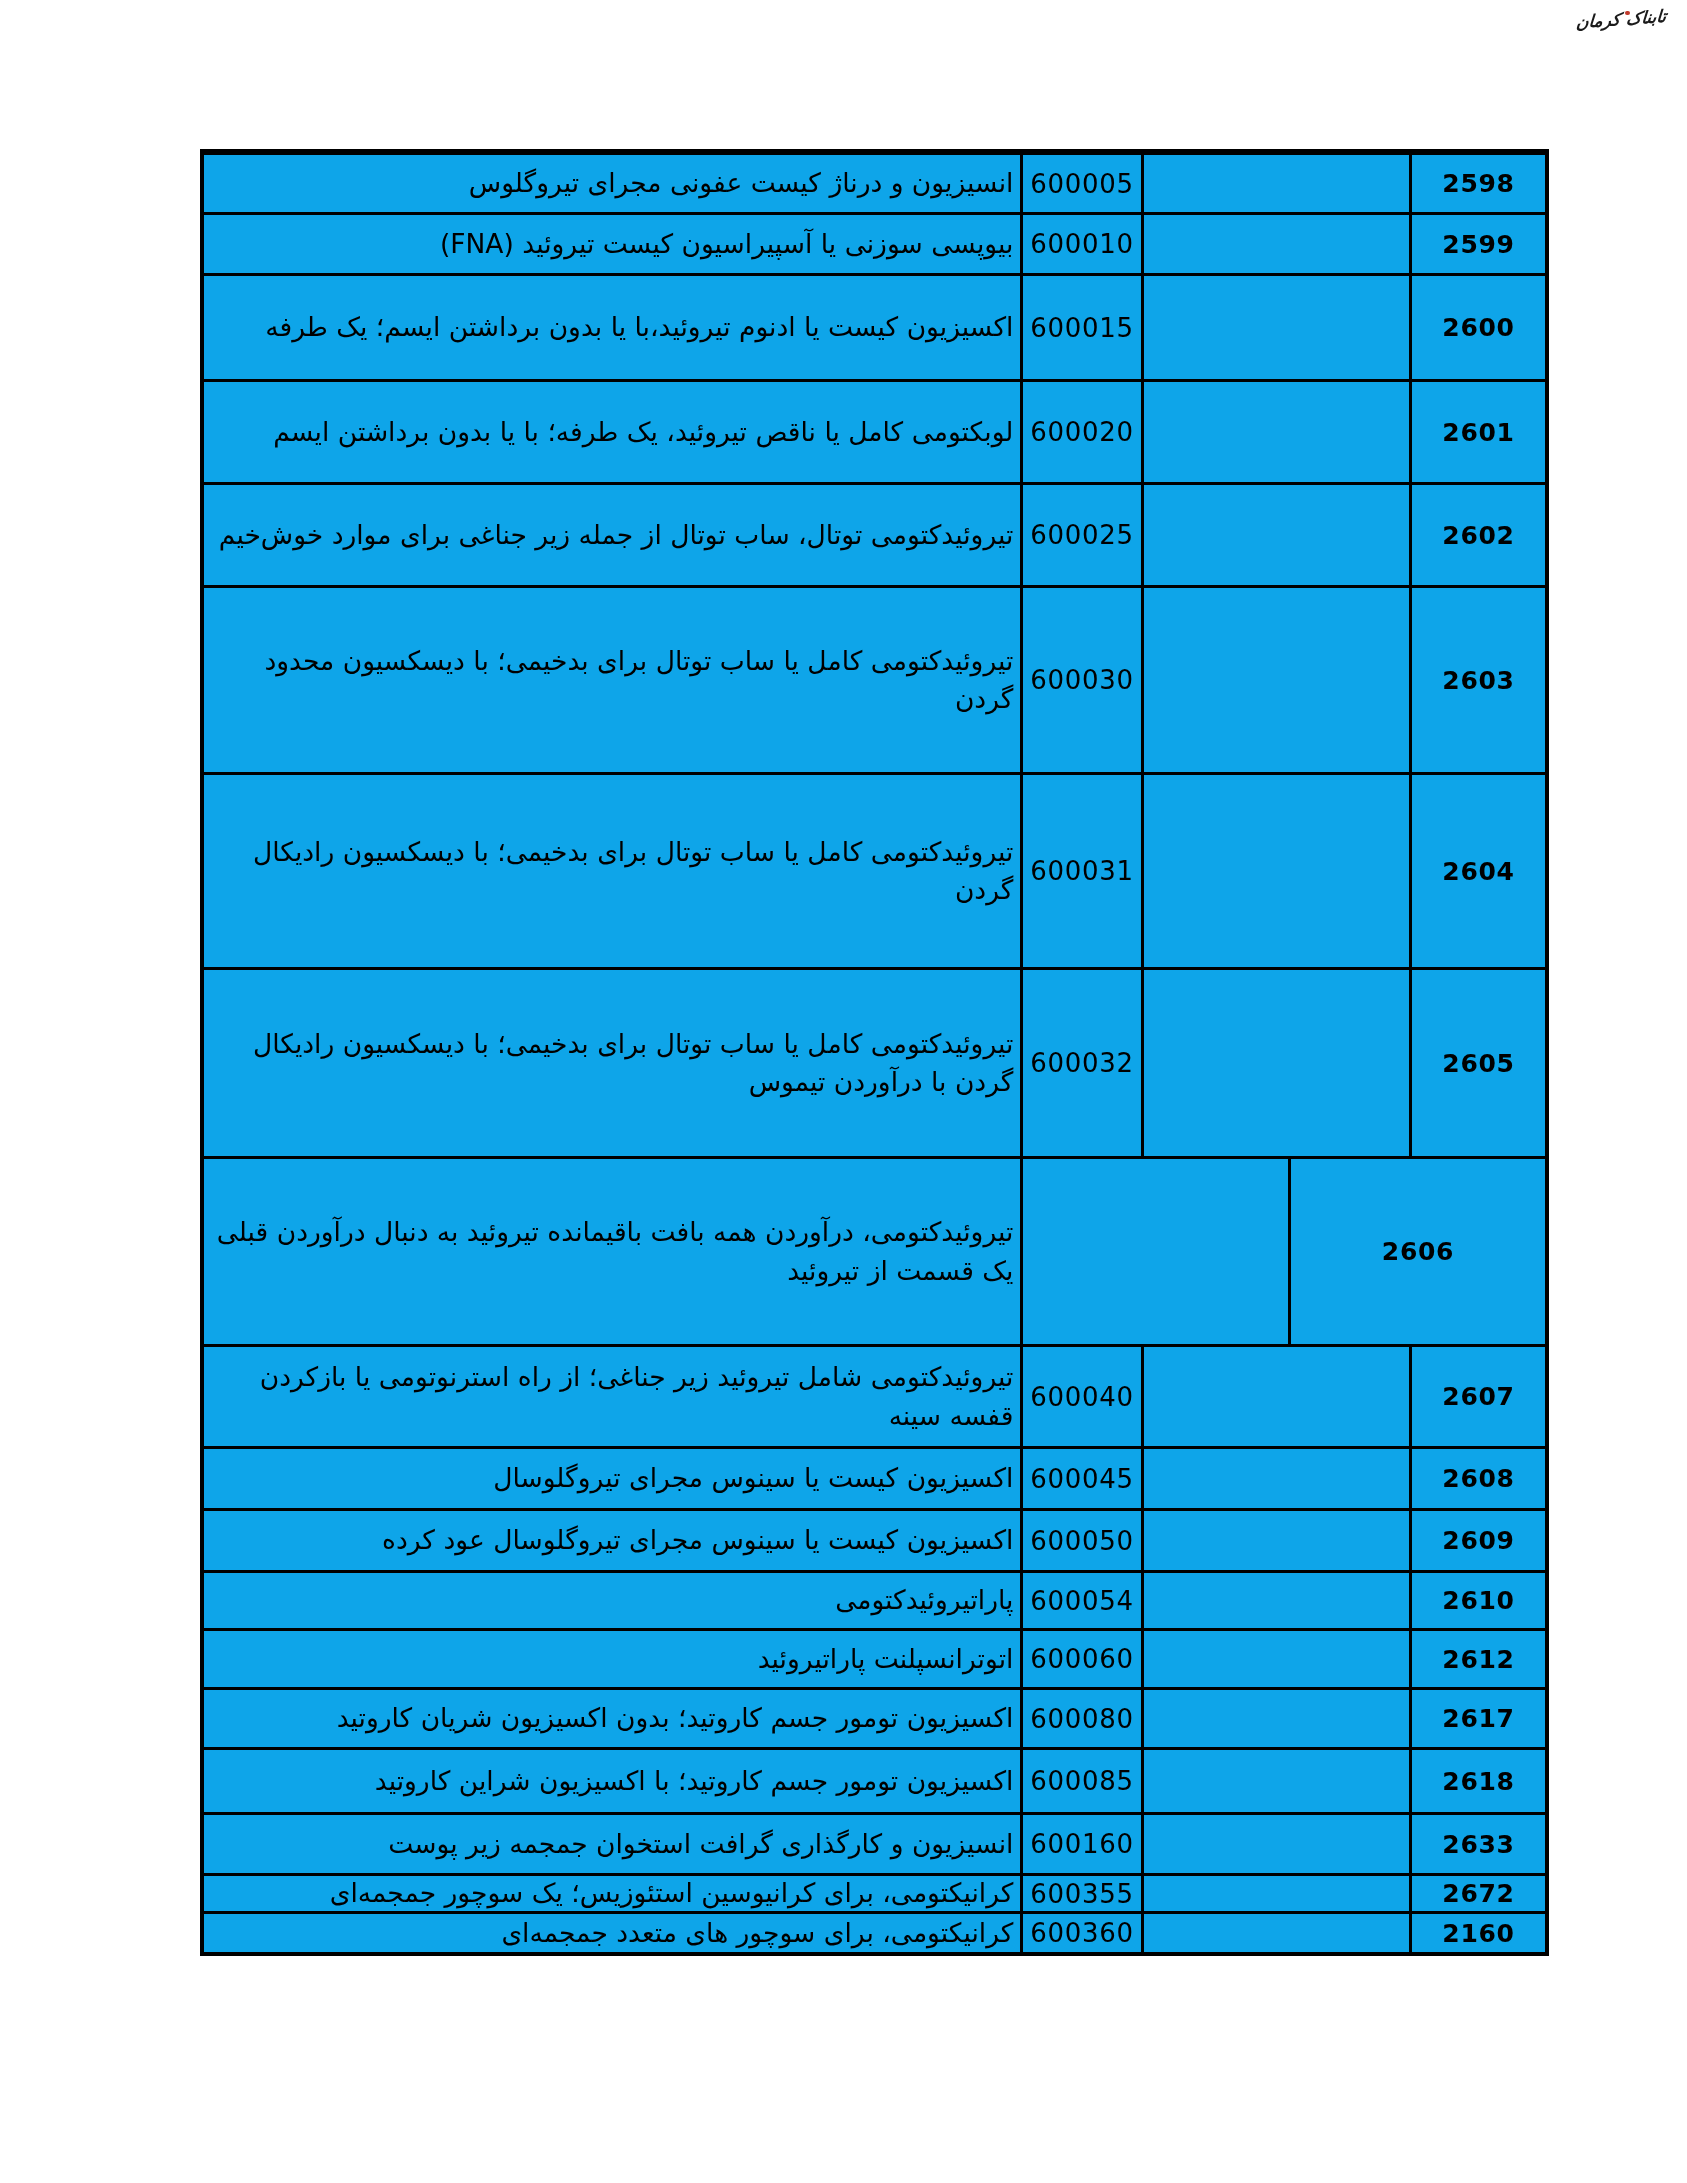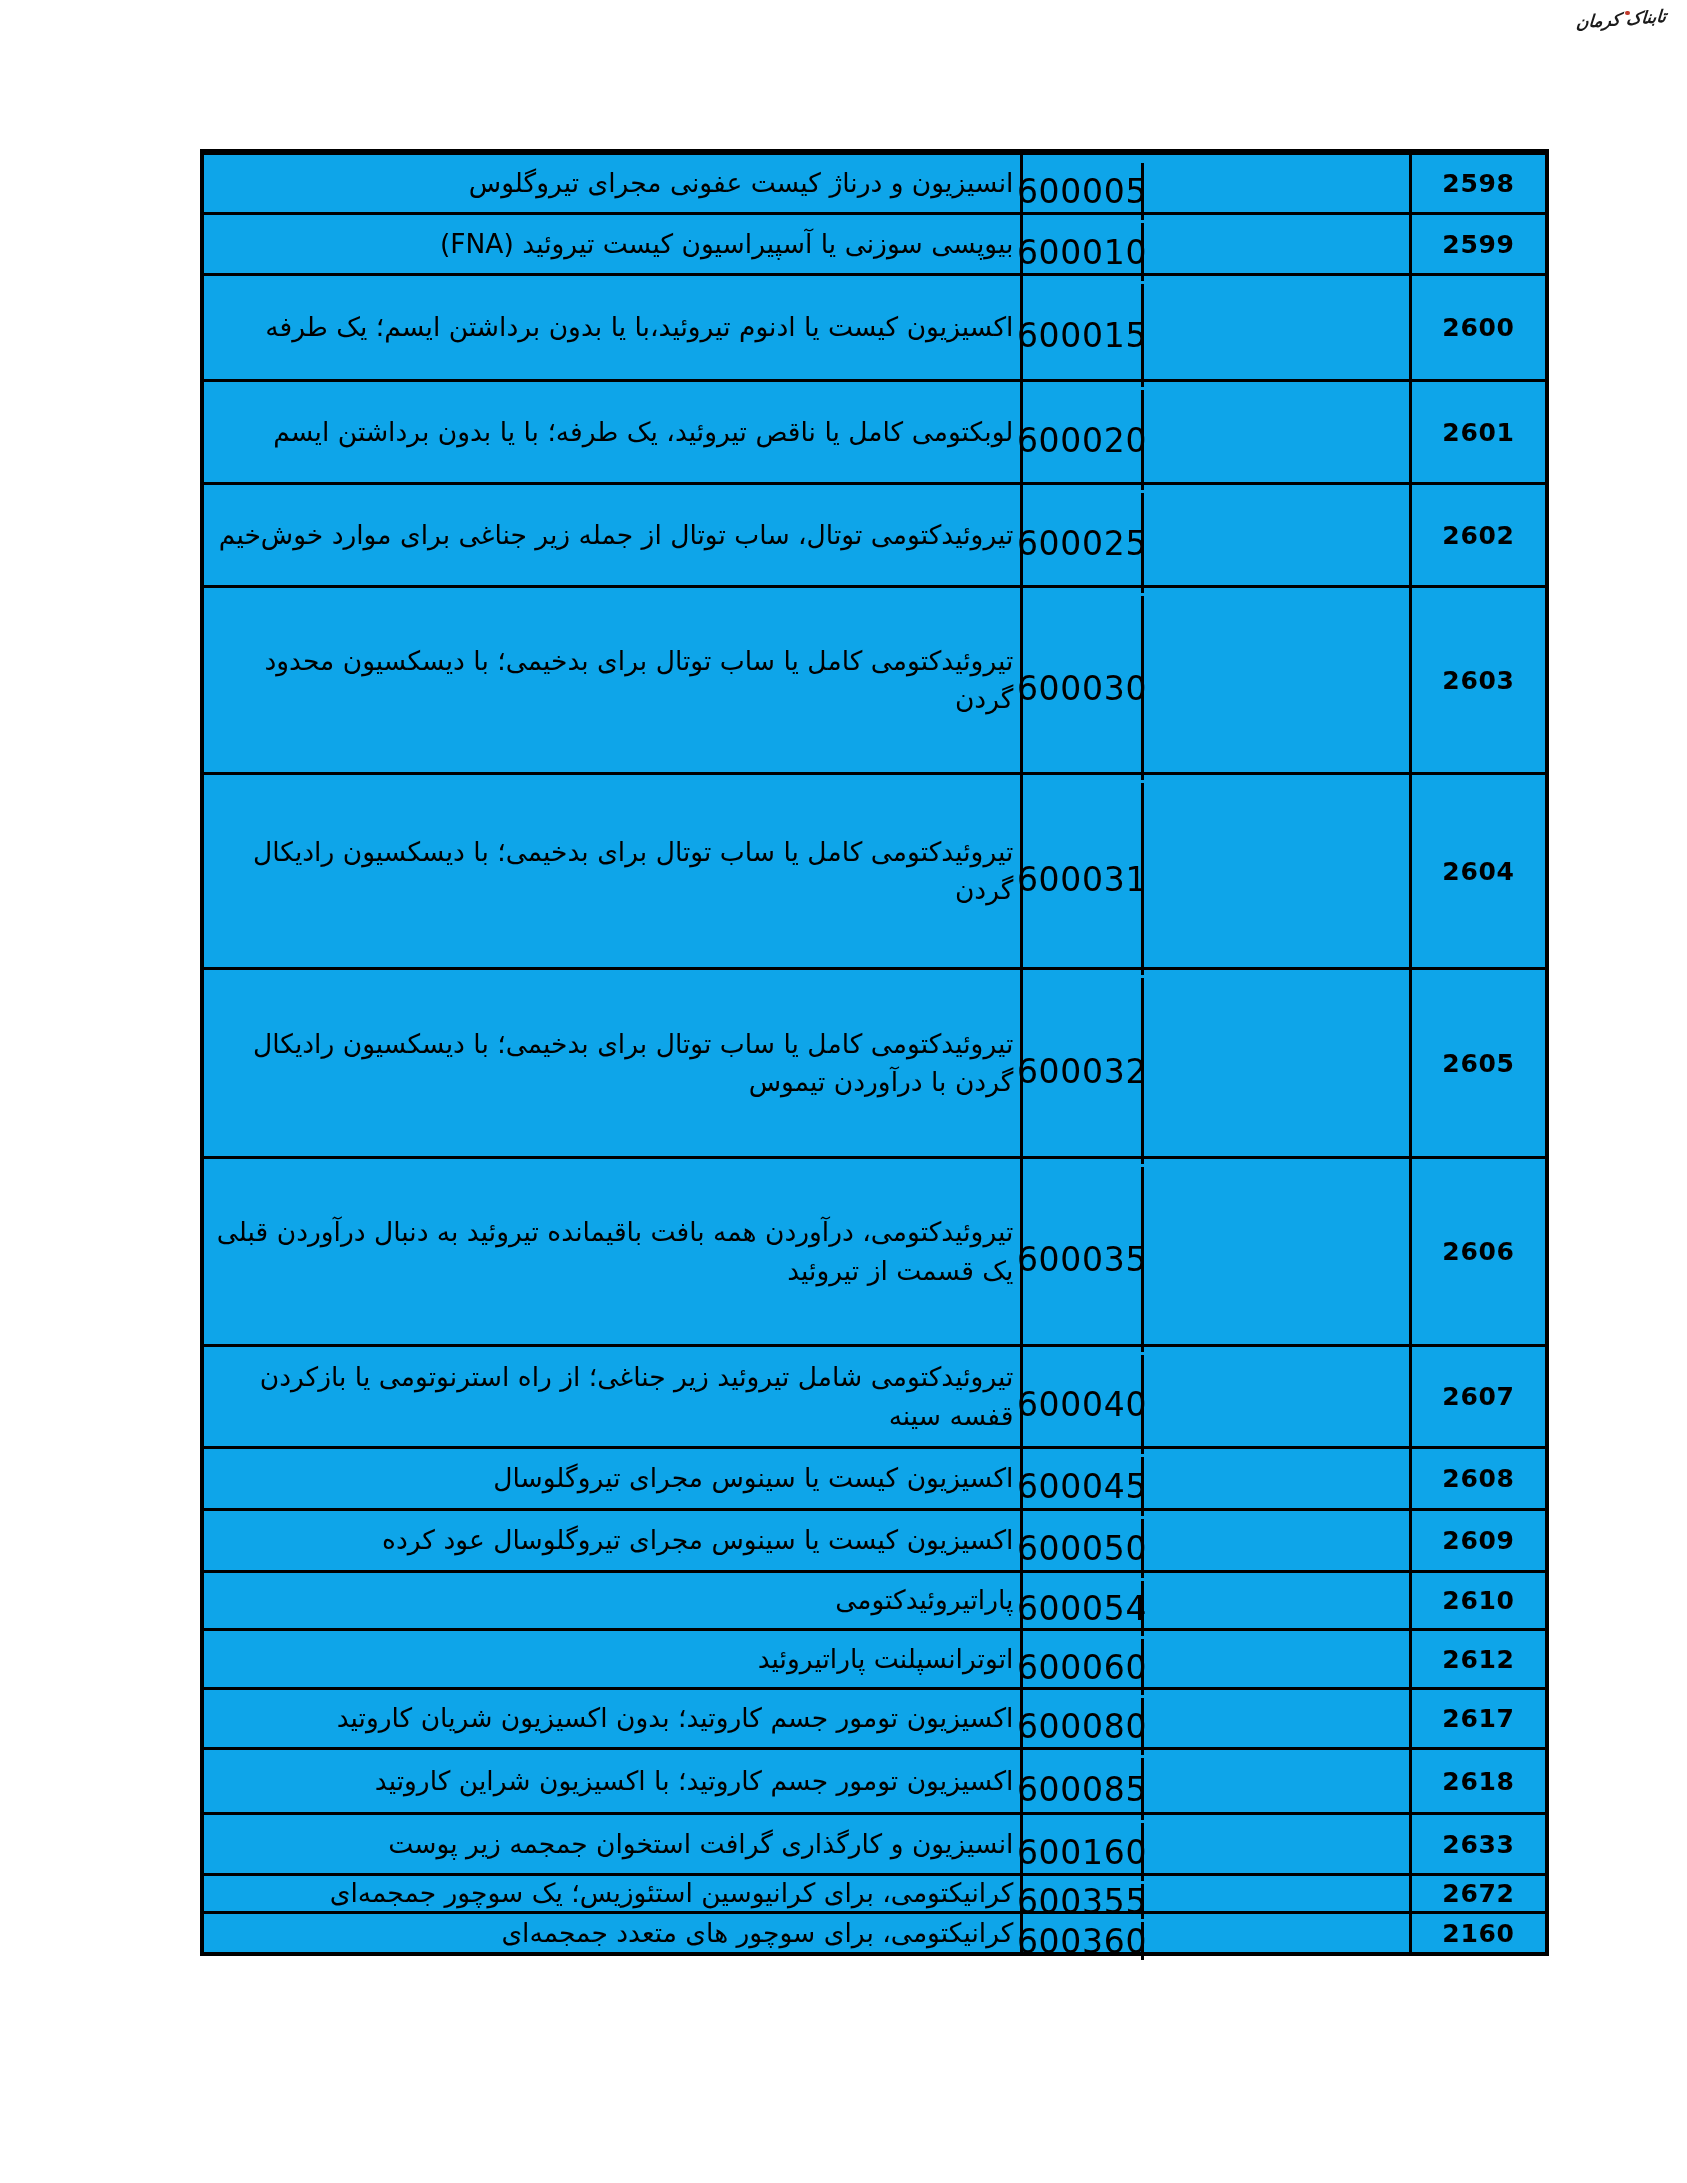--- a/index.html
+++ b/index.html
@@ -80,9 +80,8 @@
     display: flex;
     align-items: center;
     justify-content: center;
-    font-size: 33px;
+    font-size: 26px;
     letter-spacing: 0.7px;
-    margin-top: 8px;
   }
 
   .empty {

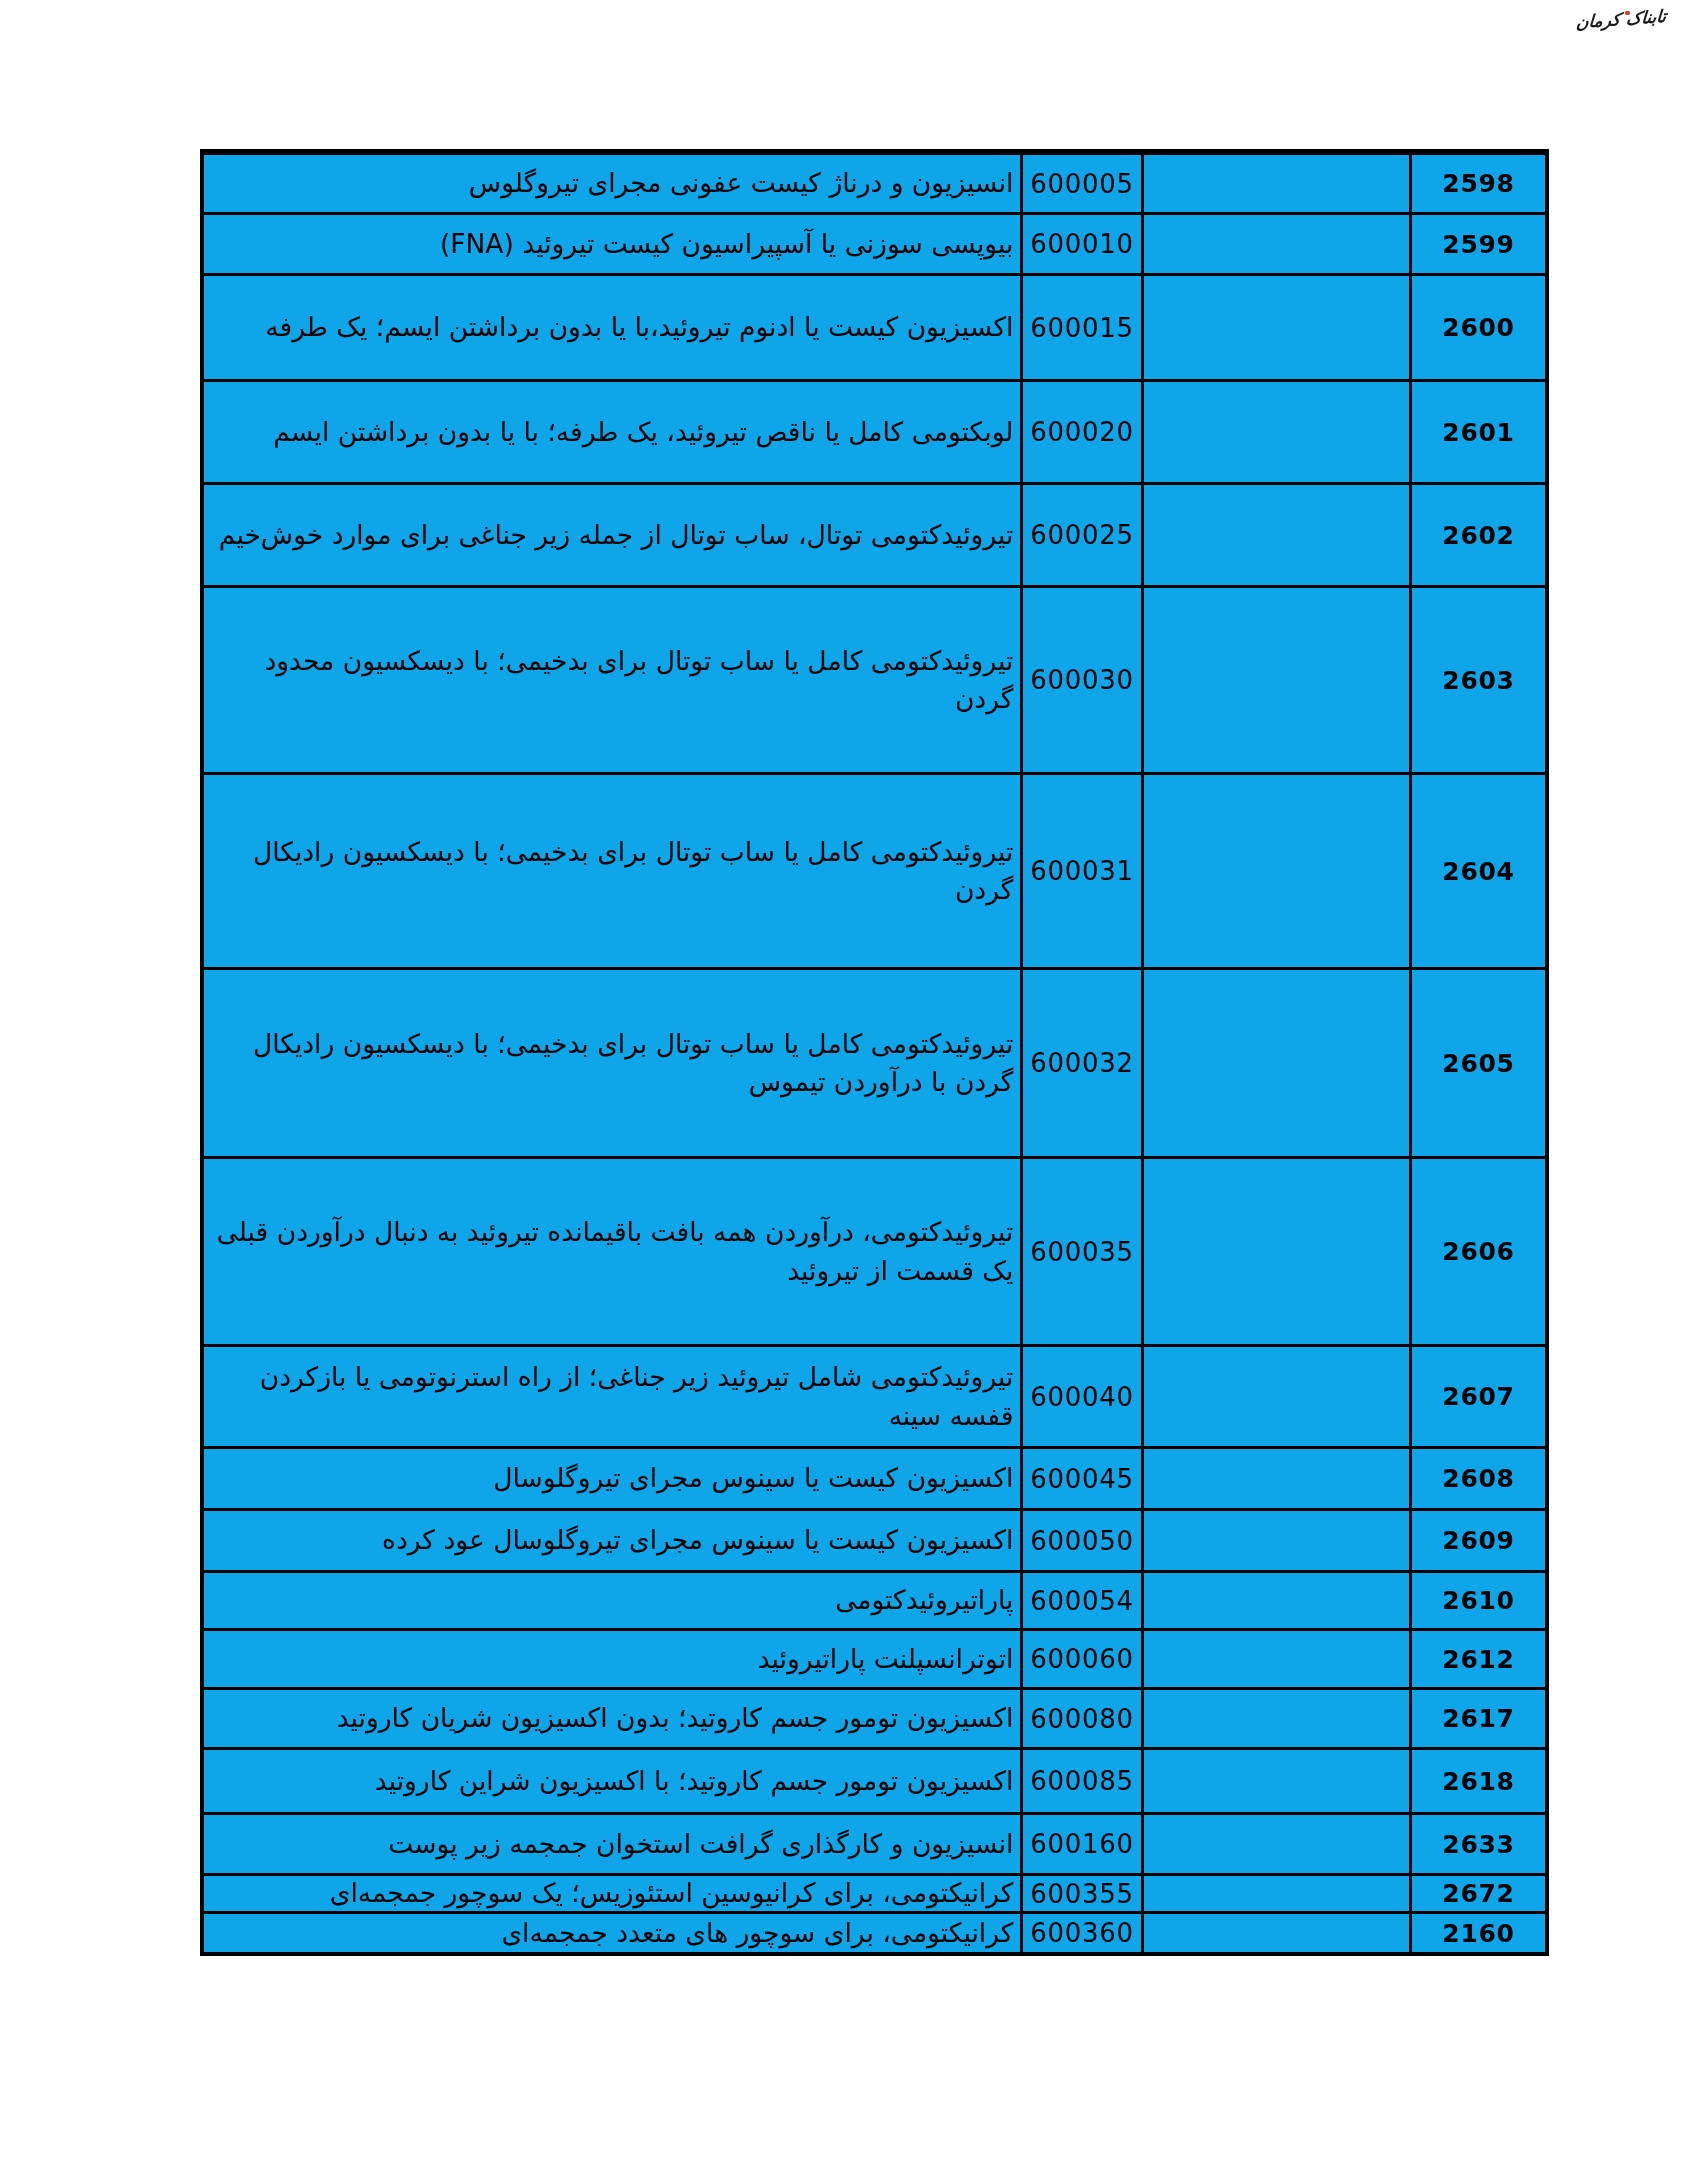--- a/index.html
+++ b/index.html
@@ -216,9 +216,6 @@
     <div class="cell desc">
         <span class="desc-text">تیروئیدکتومی، درآوردن همه بافت باقیمانده تیروئید به دنبال درآوردن قبلی یک قسمت از تیروئید</span>
       </div>
-    <div class="cell code">
-        <span>600035</span>
-      </div>
     <div class="cell empty"></div>
     <div class="cell rownum">
         <span>2606</span>

